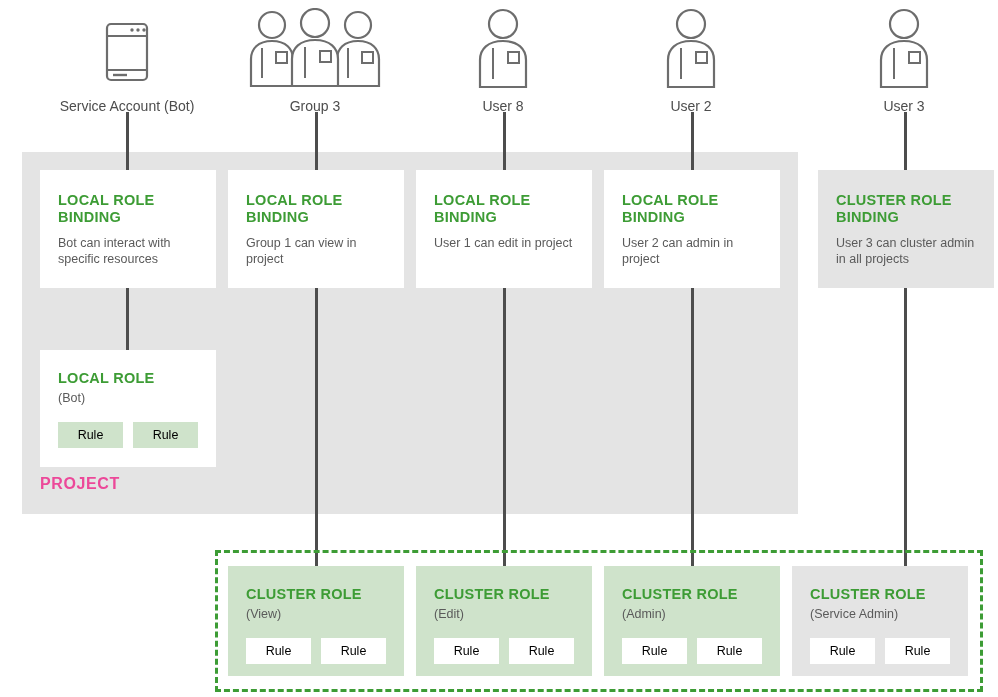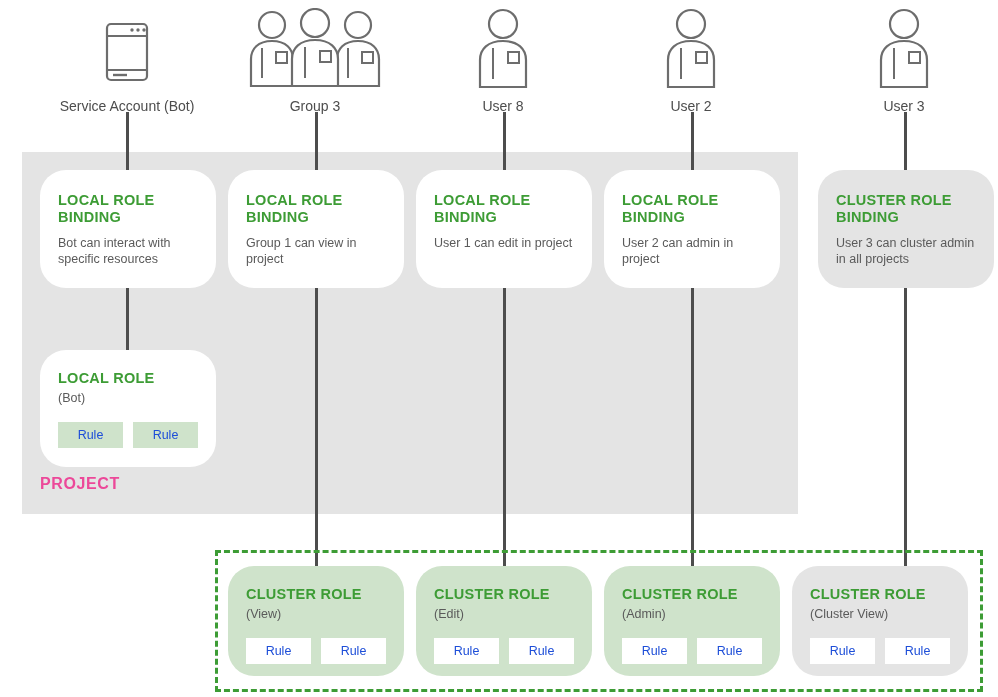--- a/index.html
+++ b/index.html
@@ -32,7 +32,7 @@
   svg{display:block;margin:0 auto;}
 
   
-  .card{position:absolute;z-index:2;box-sizing:border-box;border-radius:26px;}
+  .card{position:absolute;z-index:2;box-sizing:border-box;}
   .card.white{background:#ffffff;}
   .card.grey{background:#e4e4e4;}
   .card.green{background:#cfe3cb;}

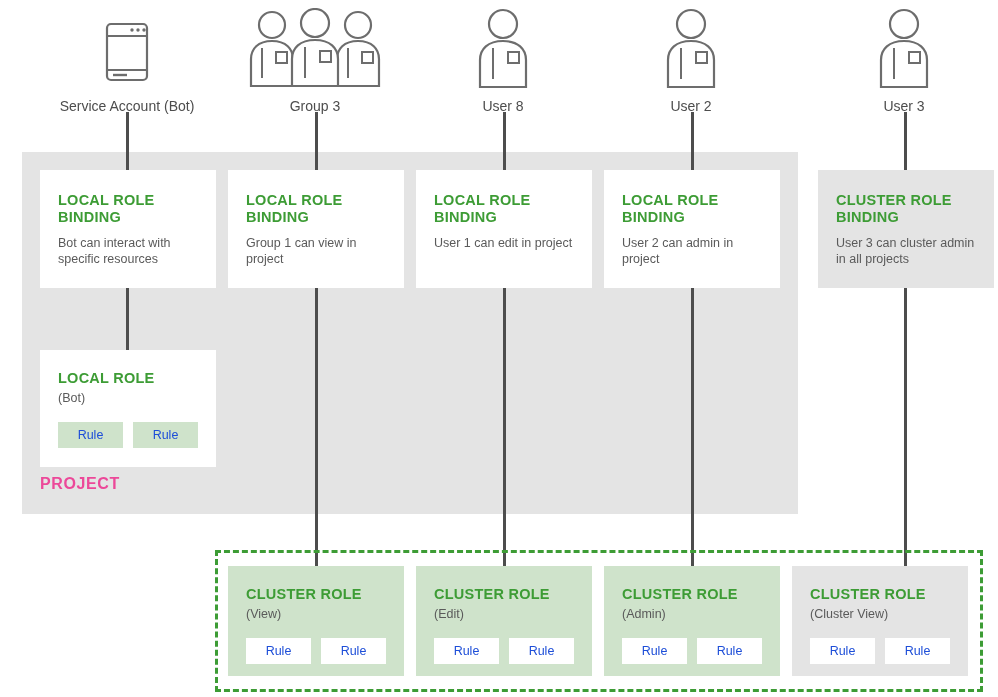--- a/index.html
+++ b/index.html
@@ -46,7 +46,7 @@
   .card-sub.tight{margin-top:3px;}
   .rules{display:flex;gap:10px;margin-top:16px;}
   .chip{
-    font-size:12.5px;color:#1d4ed8;padding:6px 10px;width:66px;text-align:center;
+    font-size:12.5px;color:#000000;padding:6px 10px;width:66px;text-align:center;
   }
   .chip.greenbg{background:#cfe3cb;}
   .chip.whitebg{background:#ffffff;}

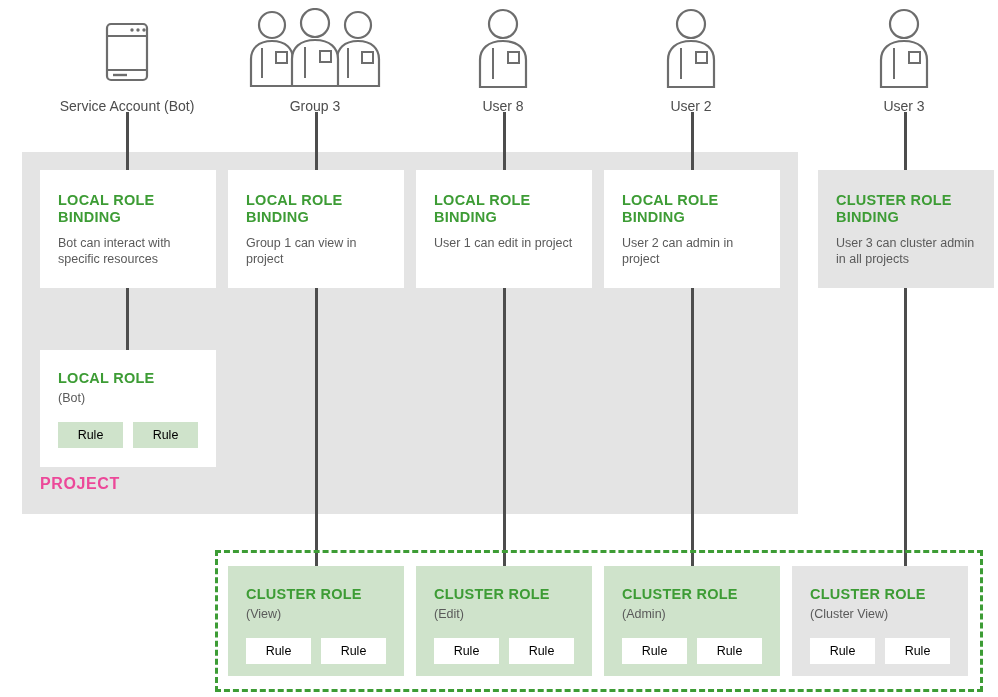--- a/index.html
+++ b/index.html
@@ -224,7 +224,7 @@
 
   <div class="card grey" style="left:792px;top:566px;width:176px;height:110px;padding:20px 18px 0 18px;">
     <div class="card-title">CLUSTER ROLE</div>
-    <div class="card-sub tight">(Cluster View)</div>
+    <div class="card-sub tight">(Service Admin)</div>
     <div class="rules">
       <div class="chip whitebg">Rule</div>
       <div class="chip whitebg">Rule</div>

